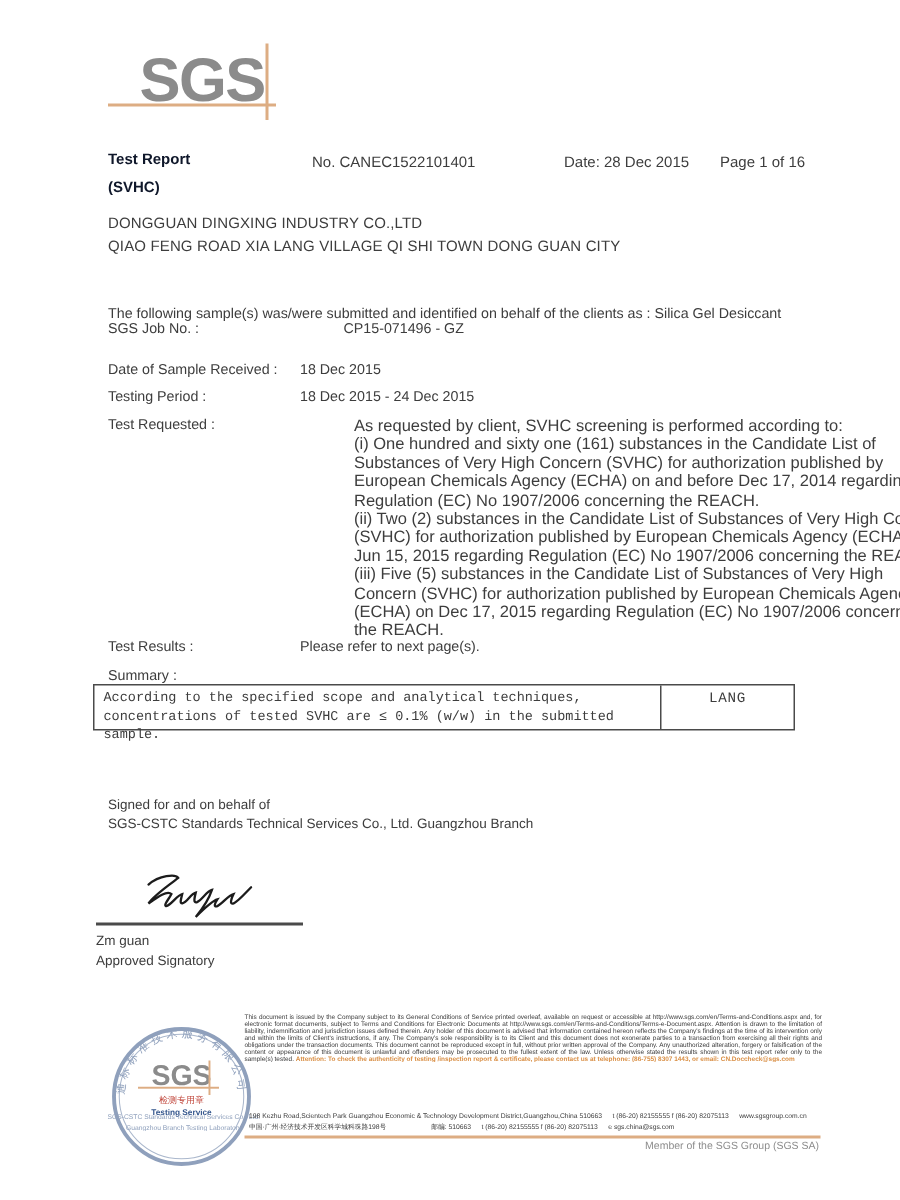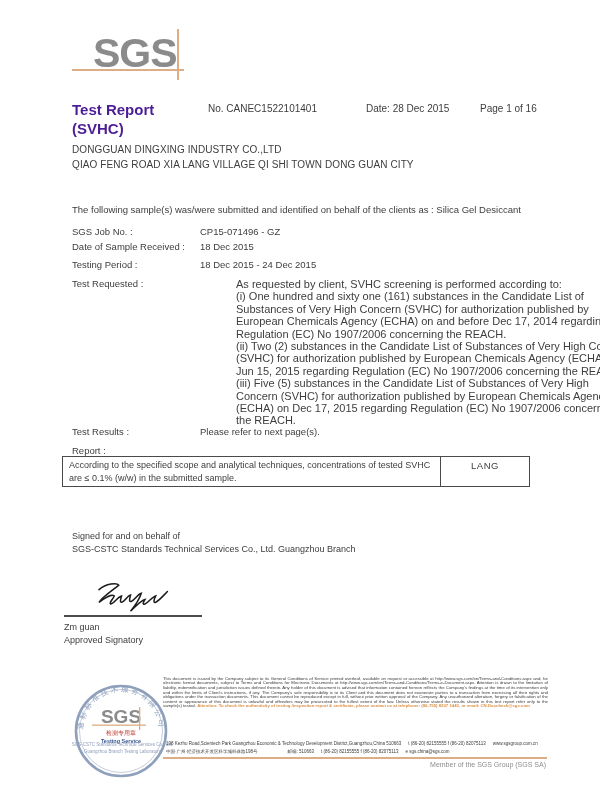--- a/index.html
+++ b/index.html
@@ -15,7 +15,7 @@
   .logo-hline { height:2px; background:#ddad83; }
   .logo-vline { width:2px; background:#ddad83; }
 
-  .title { font-size:15px; font-weight:bold; color:#4c1d95; }
+  .title { font-size:10px; font-weight:bold; color:#0f172a; }
   .meta  { font-size:10px; color:#3d3d3d; }
 
   .client { font-size:10px; color:#3d3d3d; line-height:15px; letter-spacing:.1px; }

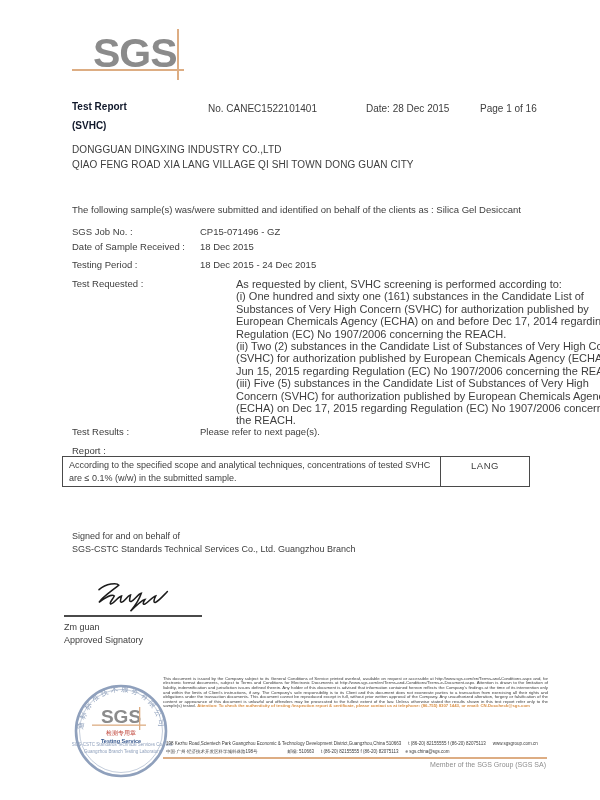--- a/index.html
+++ b/index.html
@@ -69,7 +69,7 @@
 
   <div class="abs title" style="left:72px; top:101px;">Test Report</div>
   <div class="abs meta" style="left:208px; top:103px;">No. CANEC1522101401</div>
-  <div class="abs meta" style="left:366px; top:103px;">Date: 28 Dec 2015</div>
+  <div class="abs meta" style="left:376px; top:103px;">Date: 28 Dec 2015</div>
   <div class="abs meta" style="left:480px; top:103px;">Page 1 of 16</div>
   <div class="abs title" style="left:72px; top:120px;">(SVHC)</div>
 

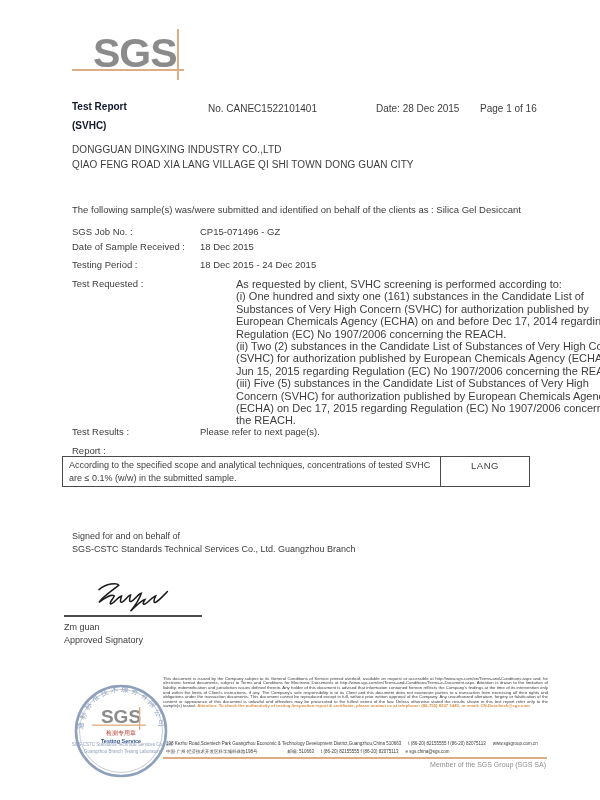--- a/index.html
+++ b/index.html
@@ -78,7 +78,7 @@
 
   <div class="abs client" style="left:72px; top:157px;">QIAO FENG ROAD XIA LANG VILLAGE QI SHI TOWN DONG GUAN CITY</div>
 
-  <div class="frow" style="top:226px;">
+  <div class="frow" style="top:214px;gap:29px;">
     <div class="flabel">SGS Job No. :</div>
     <div class="fvalue">CP15-071496 - GZ</div>
   </div>

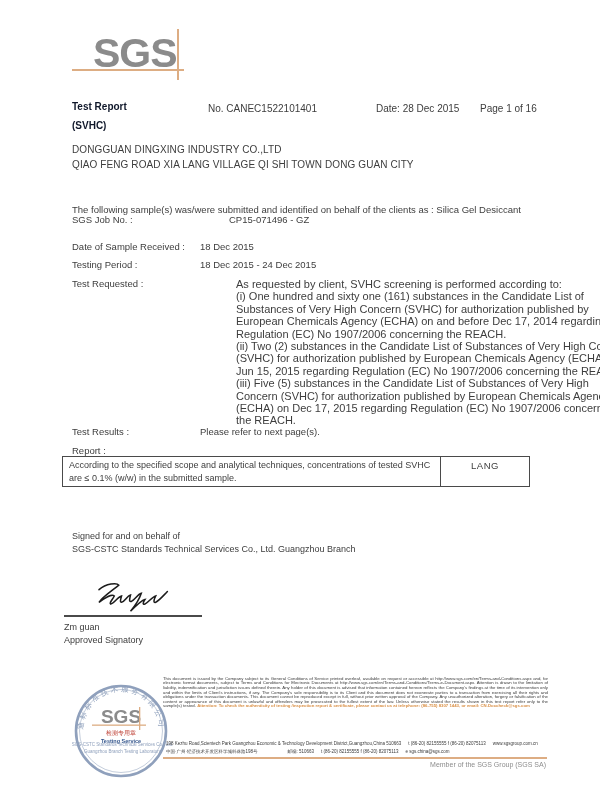--- a/index.html
+++ b/index.html
@@ -110,7 +110,7 @@
     <div class="fvalue">Please refer to next page(s).</div>
   </div>
 
-  <div class="abs" style="left:72px; top:445px; font-size:9.5px;">Report :</div>
+  <div class="abs" style="left:72px; top:445px; font-size:9.5px;">Summary :</div>
   <div class="sumbox">
     <div class="sumcell-l">According to the specified scope and analytical techniques, concentrations of tested SVHC are ≤ 0.1% (w/w) in the submitted sample.</div>
     <div class="sumcell-r">LANG</div>

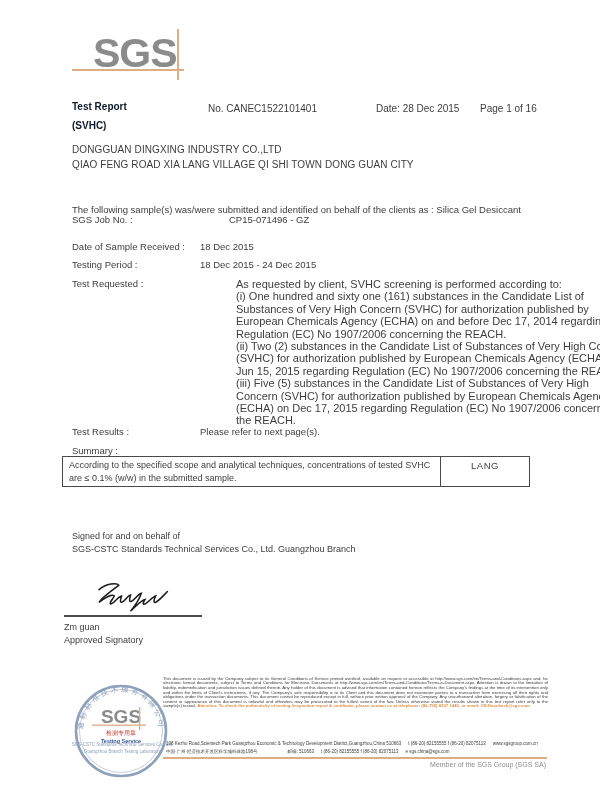--- a/index.html
+++ b/index.html
@@ -28,7 +28,7 @@
 
   .sumbox {
     position:absolute; left:62px; top:456px; width:468px; height:31px;
-    border:1px solid #4a4a4a; display:flex;
+    border:1px solid #4a4a4a; display:flex;font-family:Liberation Mono, monospace;
   }
   .sumcell-l { width:378px; border-right:1px solid #4a4a4a; padding:2px 6px;
                font-size:9px; line-height:12.5px; }

